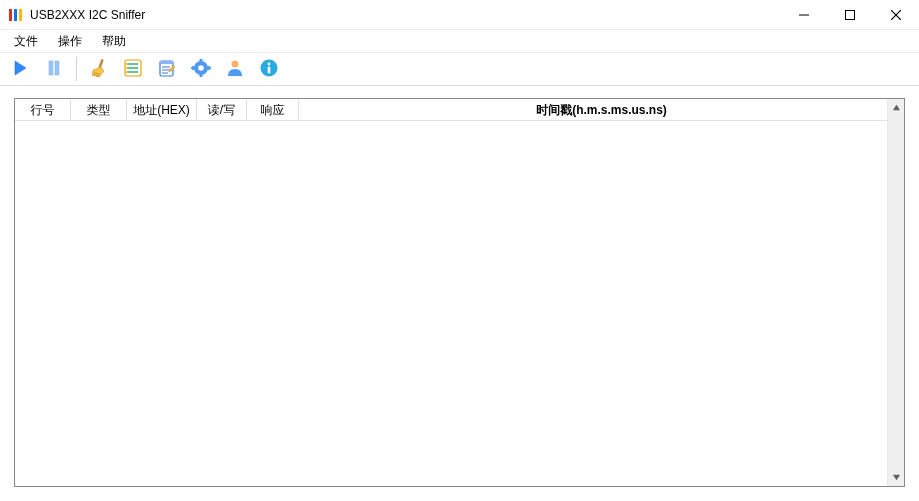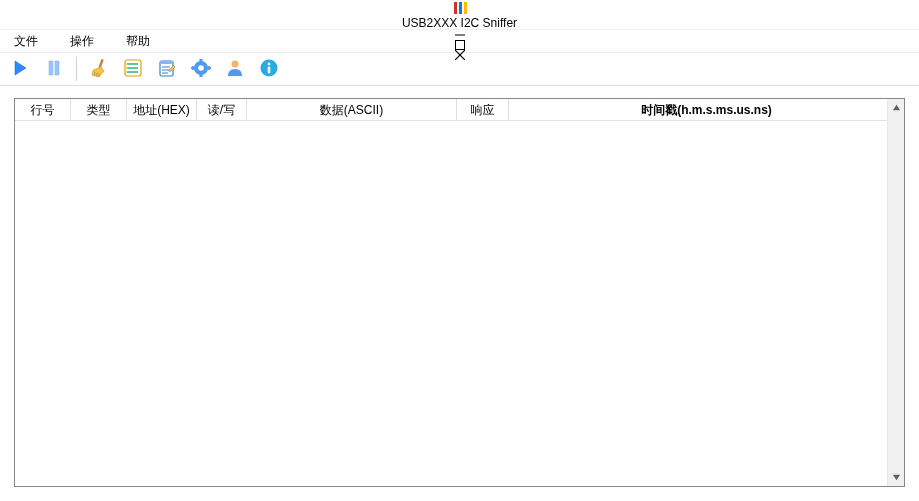--- a/index.html
+++ b/index.html
@@ -19,7 +19,6 @@
     align-items: center;
     border-bottom: 1px solid #f0f0f0;
     background: #ffffff;
-    flex-direction: column;
   }
   .titlebar .app-icon {
     width: 16px; height: 16px;

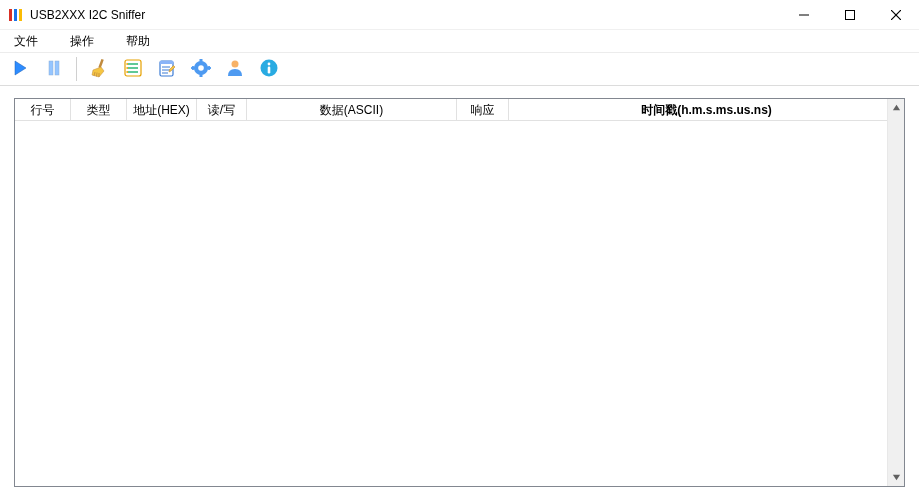--- a/index.html
+++ b/index.html
@@ -44,7 +44,7 @@
     display: flex;
     align-items: center;
     padding: 0 6px;
-    gap: 16px;
+    gap: 4px;
     font-size: 12px;
   }
   .menu-item {

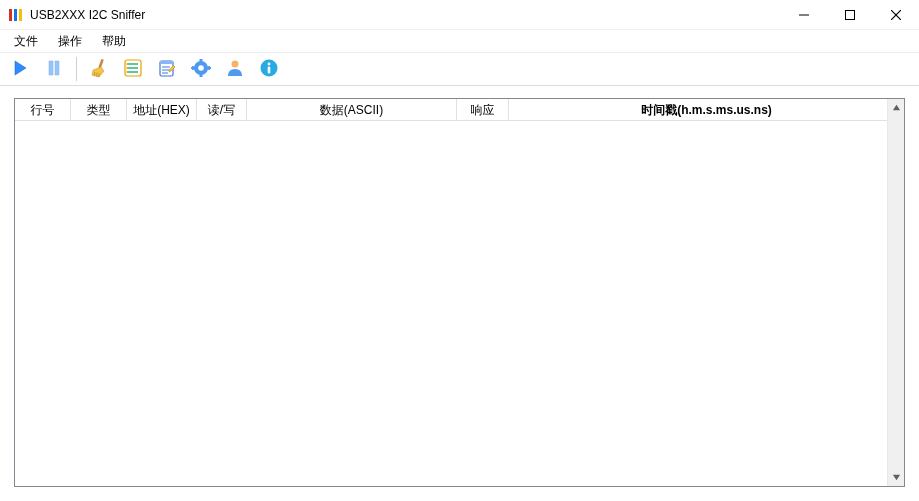--- a/index.html
+++ b/index.html
@@ -267,7 +267,6 @@
       <div class="th" style="width:56px">类型</div>
       <div class="th" style="width:70px">地址(HEX)</div>
       <div class="th" style="width:50px">读/写</div>
-      <div class="th" style="width:210px">数据(ASCII)</div>
       <div class="th" style="width:52px">响应</div>
       <div class="th" style="flex:1">时间戳(h.m.s.ms.us.ns)</div>
     </div>

